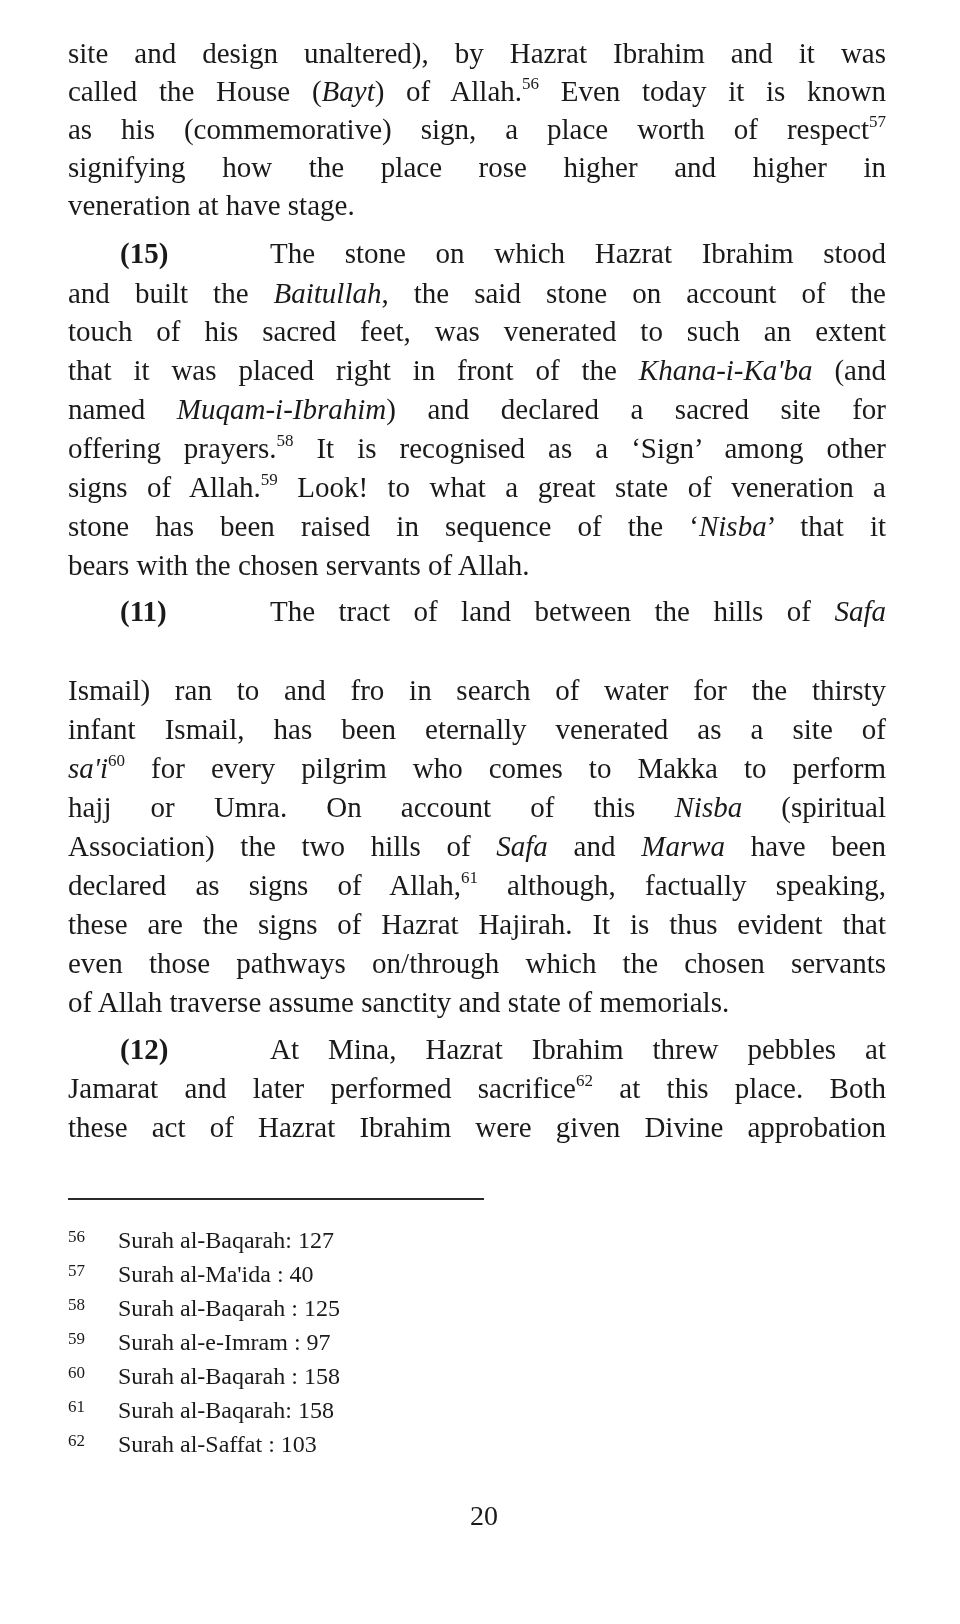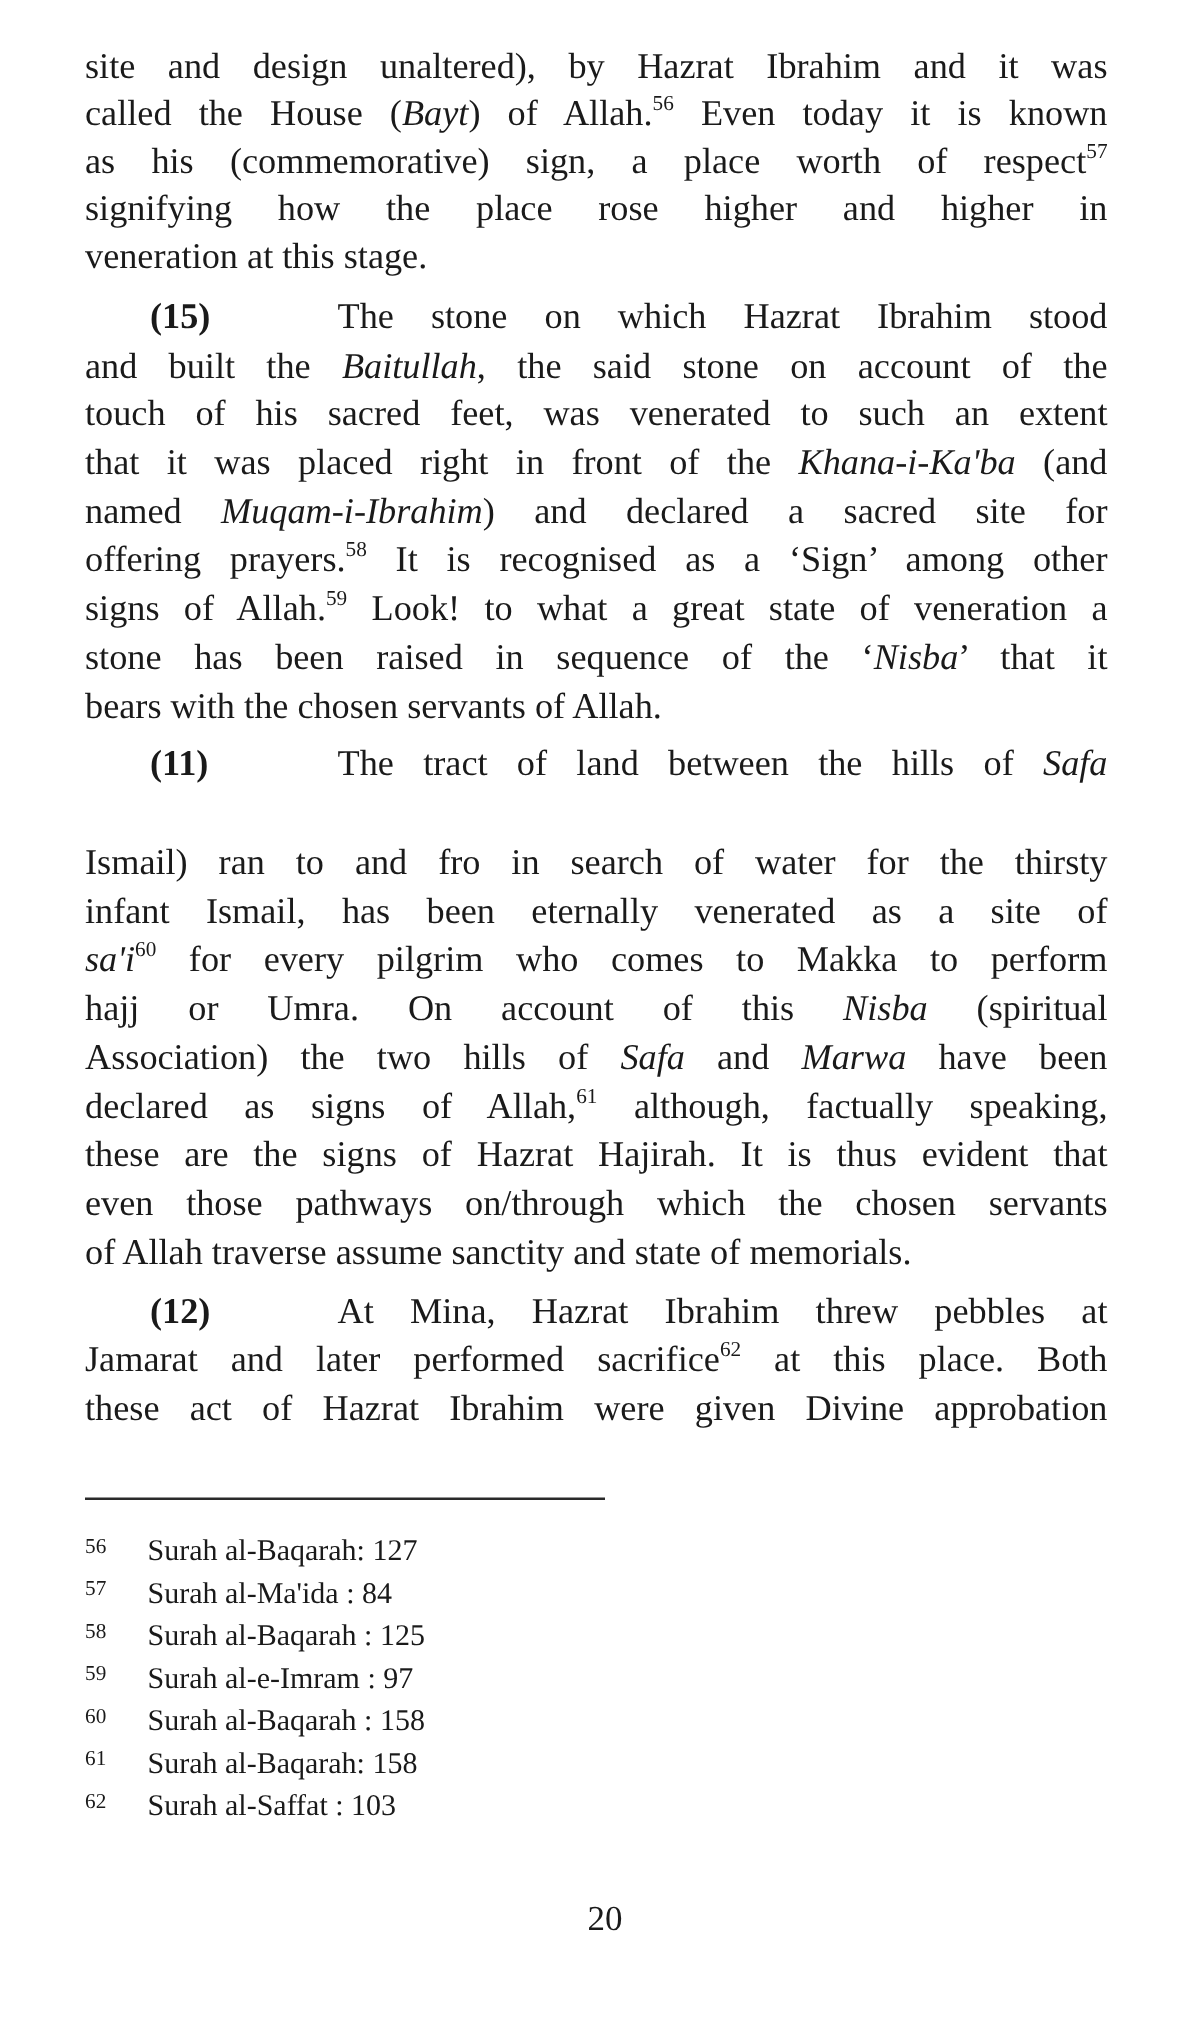--- a/index.html
+++ b/index.html
@@ -32,7 +32,7 @@
   <div class="line" style="top:72px"><span>called the House (<i>Bayt</i>) of Allah.<sup>56</sup> Even today it is known</span></div>
   <div class="line" style="top:110px"><span>as his (commemorative) sign, a place worth of respect<sup>57</sup></span></div>
   <div class="line" style="top:148px"><span>signifying how the place rose higher and higher in</span></div>
-  <div class="line last" style="top:186px"><span>veneration at this stage.</span></div>
+  <div class="line last" style="top:186px"><span>veneration at have stage.</span></div>
 
   <div class="line" style="top:234px"><span class="num">(15)</span><span>The stone on which Hazrat Ibrahim stood</span></div>
   <div class="line" style="top:274px"><span>and built the <i>Baitullah</i>, the said stone on account of the</span></div>

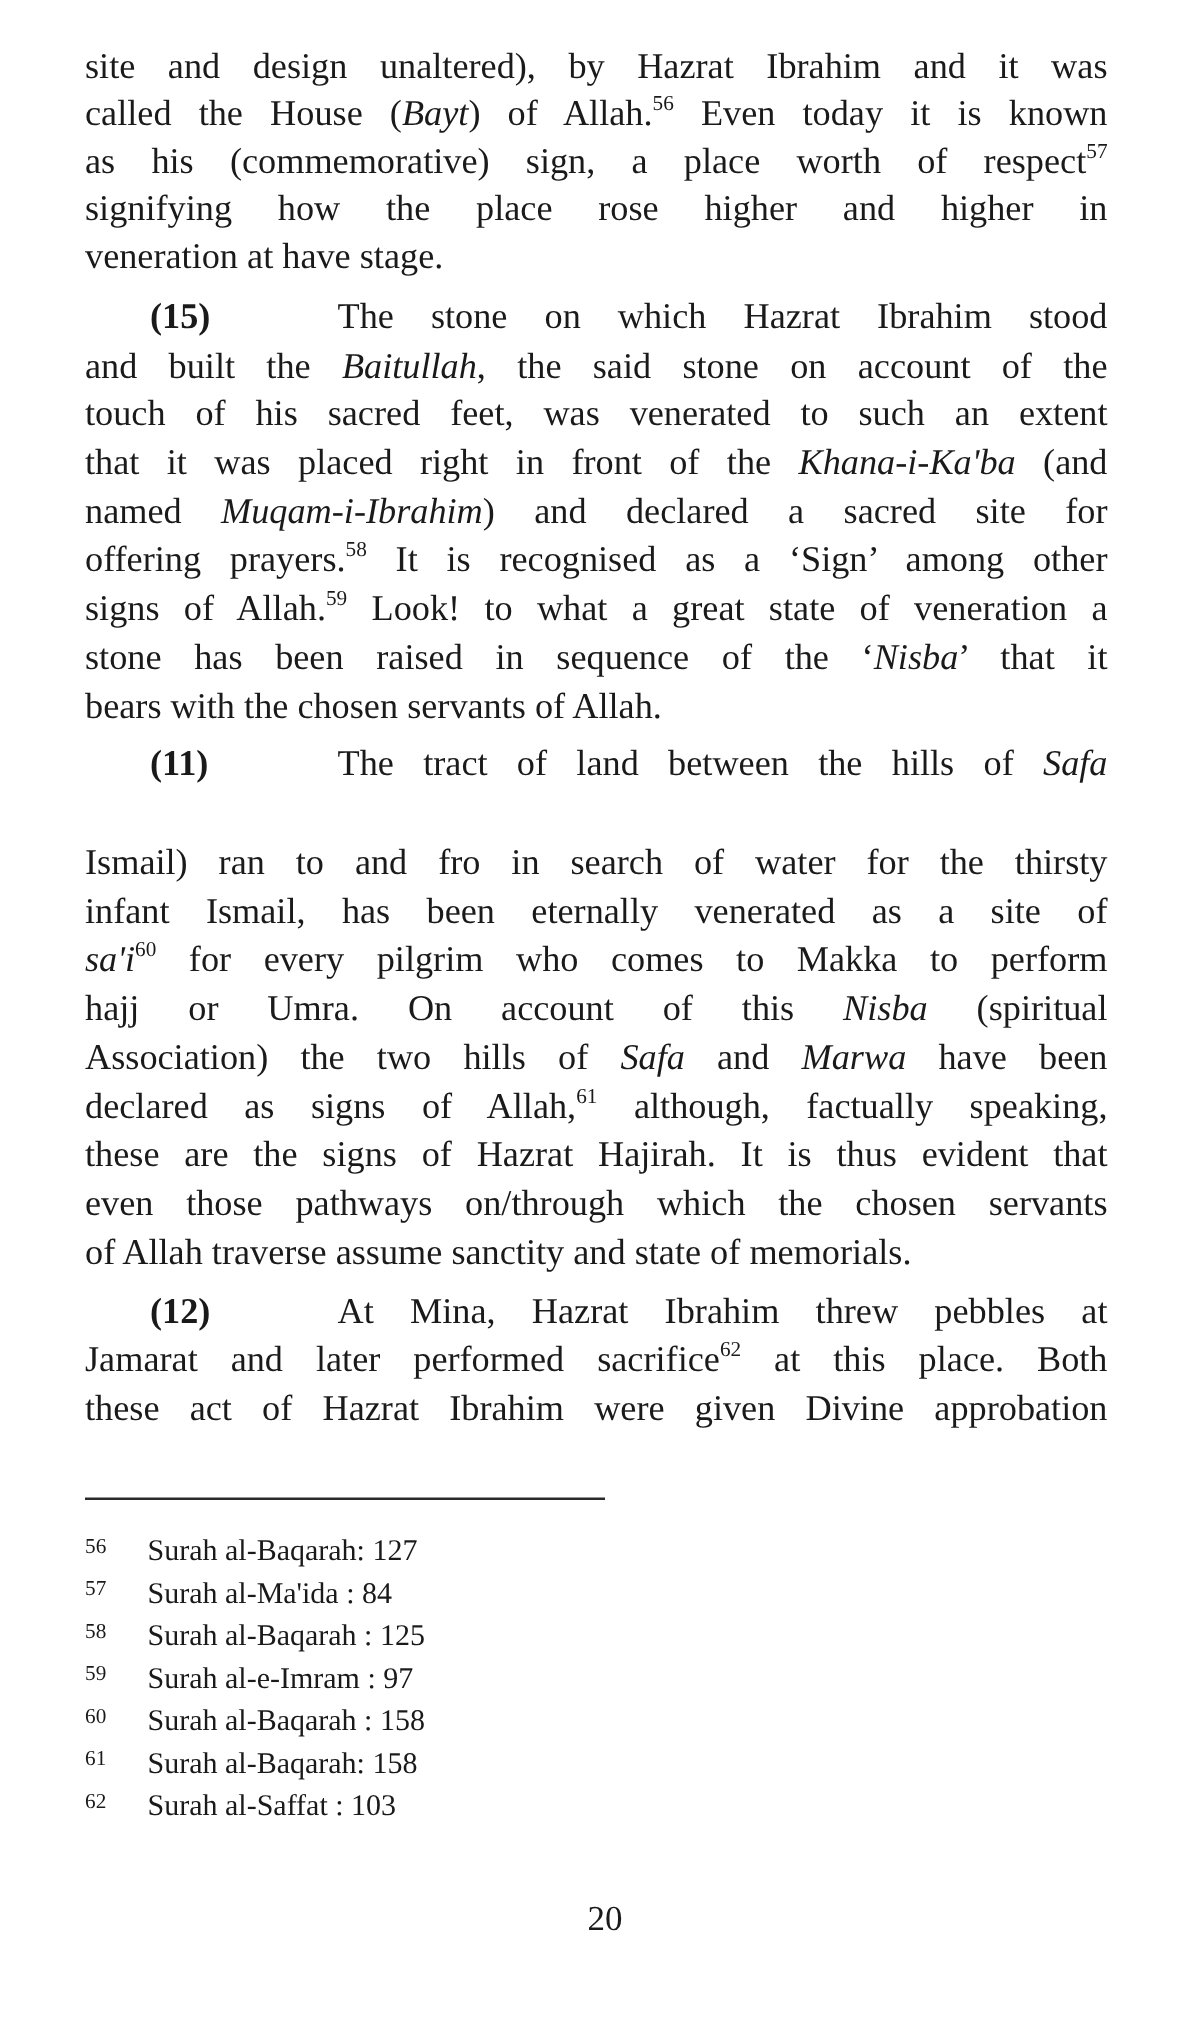--- a/index.html
+++ b/index.html
@@ -61,7 +61,7 @@
 
   <div class="rule"></div>
   <div class="fn" style="top:1220px"><span class="fnnum">56</span><span>Surah al-Baqarah: 127</span></div>
-  <div class="fn" style="top:1254px"><span class="fnnum">57</span><span>Surah al-Ma'ida : 84</span></div>
+  <div class="fn" style="top:1254px"><span class="fnnum">57</span><span>Surah al-Ma'ida : 40</span></div>
   <div class="fn" style="top:1288px"><span class="fnnum">58</span><span>Surah al-Baqarah : 125</span></div>
   <div class="fn" style="top:1322px"><span class="fnnum">59</span><span>Surah al-e-Imram : 97</span></div>
   <div class="fn" style="top:1356px"><span class="fnnum">60</span><span>Surah al-Baqarah : 158</span></div>

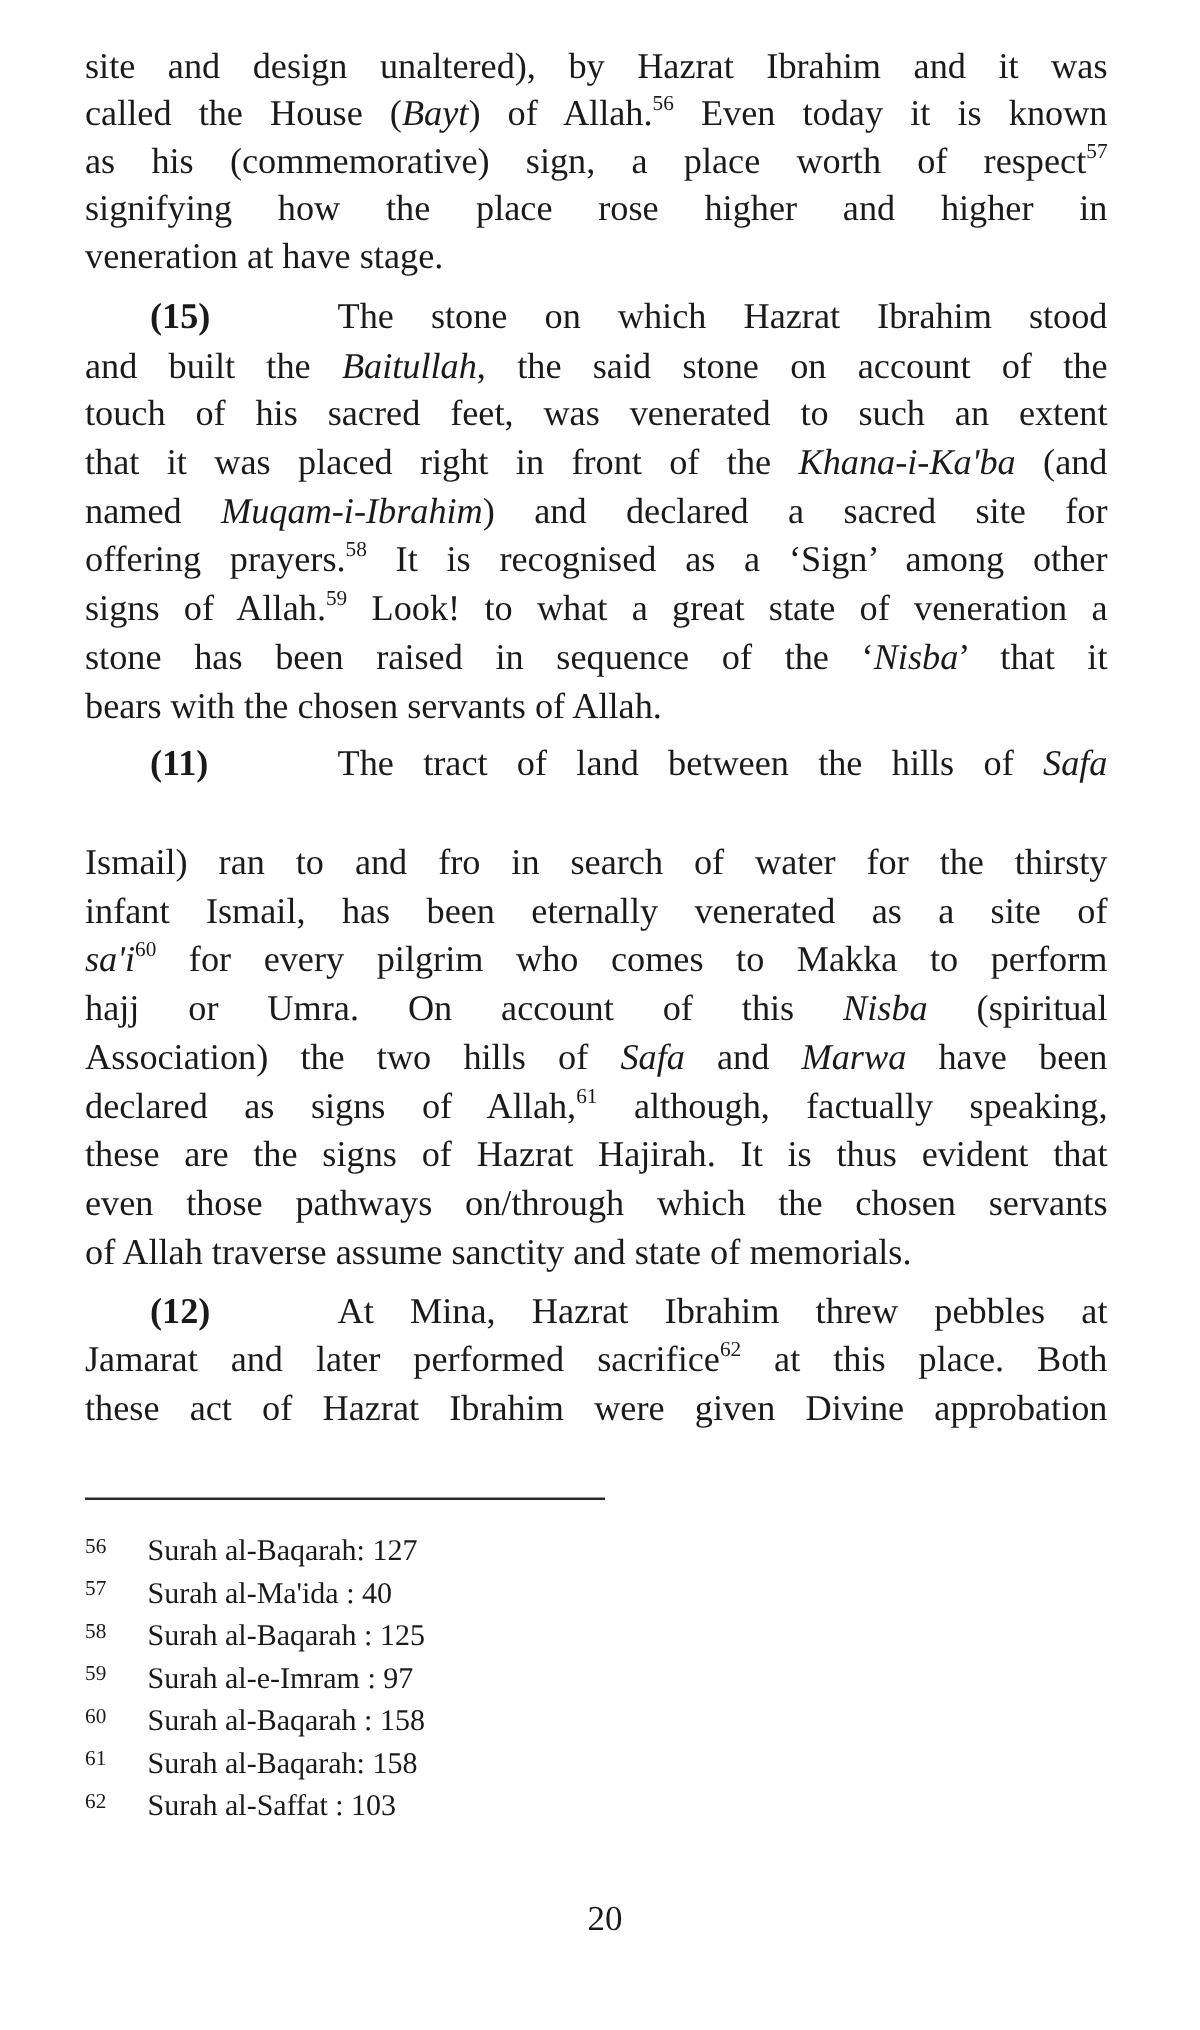--- a/index.html
+++ b/index.html
@@ -21,7 +21,7 @@
     .rule { position: absolute; left: 68px; top: 1198px; width: 416px; height: 2px; background: #2a2a2a; }
     .fn { position: absolute; left: 68px; font-size: 24px; line-height: 34px; height: 34px; white-space: nowrap; }
     .fn .fnnum { display: inline-block; width: 50px; font-size: 17px; vertical-align: 6px; }
-    .pageno { position: absolute; left: 470px; top: 1500px; font-size: 28px; margin-top: 20px; }
+    .pageno { position: absolute; left: 470px; top: 1500px; font-size: 28px; }
   </style>
 </head>
 <body>

